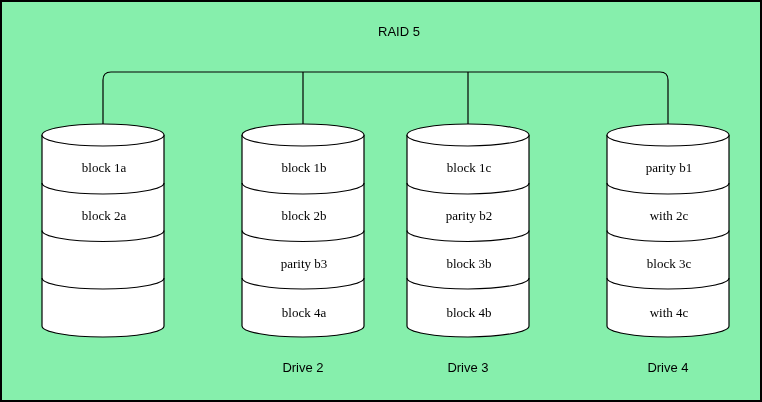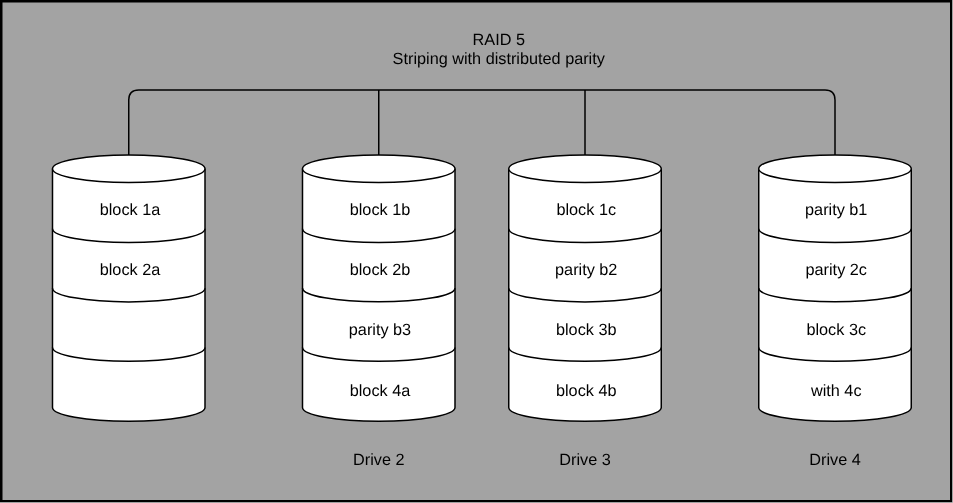--- a/index.html
+++ b/index.html
@@ -13,7 +13,7 @@
     height: 402px;
     box-sizing: border-box;
     border: 2px solid #000000;
-    background: #a3a3a3;
+    background: #86efac;
     font-family: "Liberation Sans", sans-serif;
     color: #000000;
     overflow: hidden;

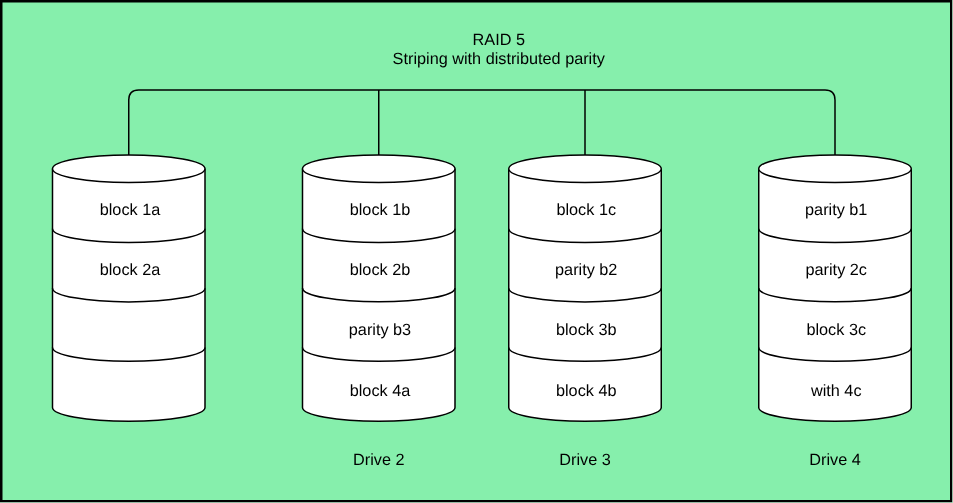--- a/index.html
+++ b/index.html
@@ -111,7 +111,6 @@
 
   <div class="title-block">
     <div>RAID 5</div>
-    <div>Striping with distributed parity</div>
   </div>
 
   <div class="block-label d0 r0">block 1a</div>

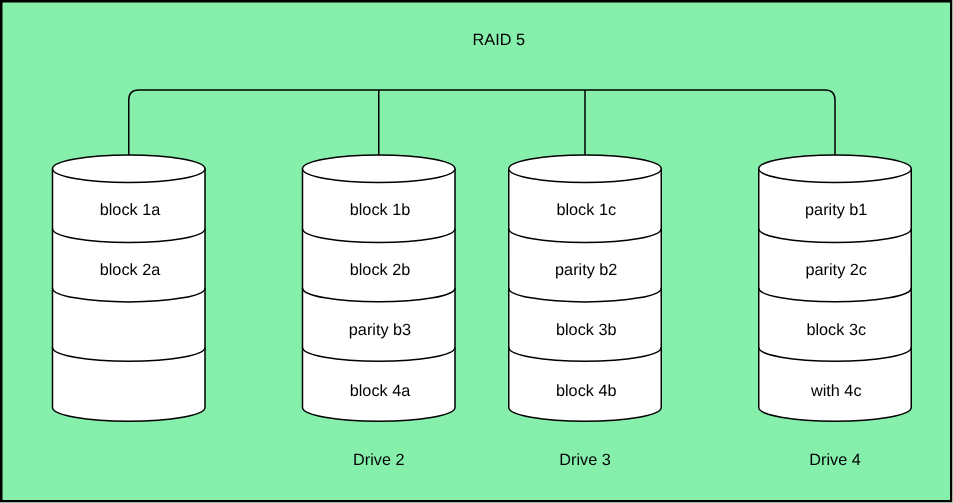--- a/index.html
+++ b/index.html
@@ -41,6 +41,7 @@
     text-align: center;
     font-size: 13px;
     white-space: nowrap;
+    font-family: Liberation Serif, serif;
   }
   .drive-label {
     position: absolute;

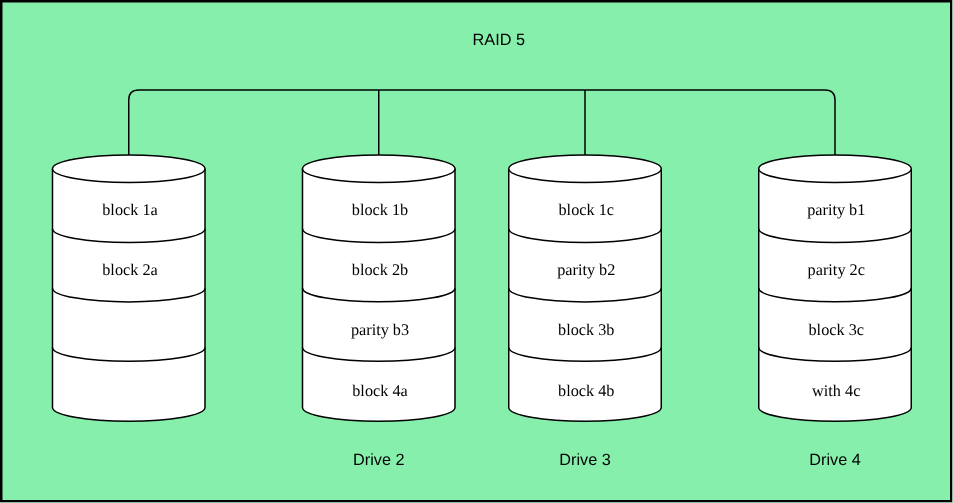--- a/index.html
+++ b/index.html
@@ -130,7 +130,7 @@
   <div class="drive-label d2">Drive 3</div>
 
   <div class="block-label d3 r0">parity b1</div>
-  <div class="block-label d3 r1">parity 2c</div>
+  <div class="block-label d3 r1">with 2c</div>
   <div class="block-label d3 r2">block 3c</div>
   <div class="block-label d3 r3">with 4c</div>
   <div class="drive-label d3">Drive 4</div>

